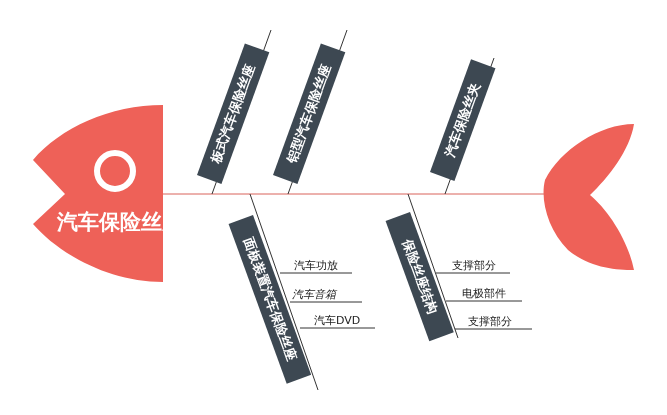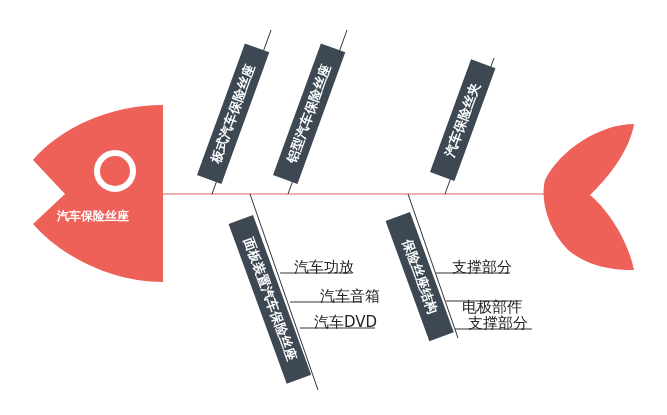--- a/index.html
+++ b/index.html
@@ -7,7 +7,7 @@
   svg { position:absolute; left:0; top:0; }
   .bone-label { position:absolute; background:#3d4852; color:#ffffff; font-weight:bold; font-size:13px; white-space:nowrap; padding:0 10px; height:26px; line-height:26px; text-align:center; transform-origin:0 0; }
   .leaf { position:absolute; font-size:15px; color:#222; white-space:nowrap; }
-  .head-title { position:absolute; color:#ffffff; font-weight:bold; font-size:12px; white-space:nowrap; }
+  .head-title { position:absolute; color:#ffffff; font-weight:bold; font-size:21px; white-space:nowrap; }
 </style>
 </head>
 <body>

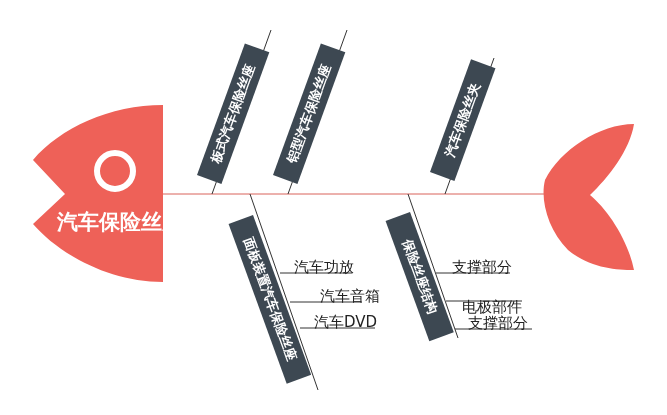--- a/index.html
+++ b/index.html
@@ -6,7 +6,7 @@
   body { width:667px; height:415px; position:relative; overflow:hidden; font-family:"DejaVu Sans", sans-serif; }
   svg { position:absolute; left:0; top:0; }
   .bone-label { position:absolute; background:#3d4852; color:#ffffff; font-weight:bold; font-size:13px; white-space:nowrap; padding:0 10px; height:26px; line-height:26px; text-align:center; transform-origin:0 0; }
-  .leaf { position:absolute; font-size:15px; color:#222; white-space:nowrap; }
+  .leaf { position:absolute; font-size:11px; color:#222; white-space:nowrap; }
   .head-title { position:absolute; color:#ffffff; font-weight:bold; font-size:21px; white-space:nowrap; }
 </style>
 </head>

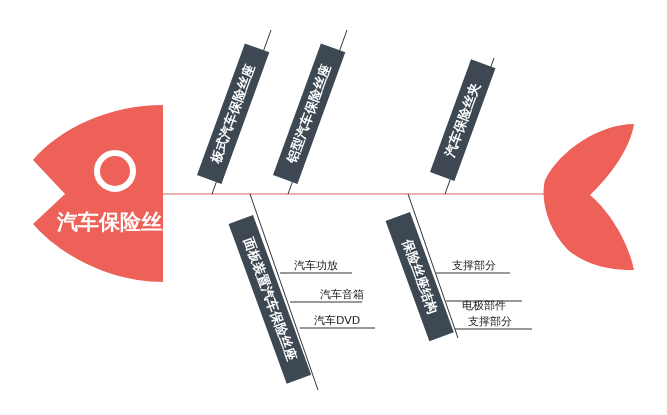--- a/index.html
+++ b/index.html
@@ -47,7 +47,7 @@
 <div class="bone-label" style="left:410px;top:212px;width:108px;transform:rotate(70deg);">保险丝座结构</div>
 
 <div class="leaf" style="left:294px;top:258px;">汽车功放</div>
-<div class="leaf" style="left:320px;top:287px;">汽车音箱</div>
+<div class="leaf" style="left:292px;top:287px;font-style:italic;">汽车音箱</div>
 <div class="leaf" style="left:314px;top:313px;">汽车DVD</div>
 
 <div class="leaf" style="left:452px;top:258px;">支撑部分</div>

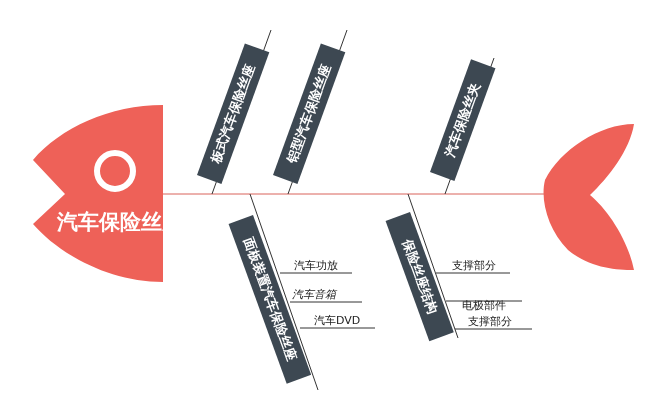--- a/index.html
+++ b/index.html
@@ -51,7 +51,7 @@
 <div class="leaf" style="left:314px;top:313px;">汽车DVD</div>
 
 <div class="leaf" style="left:452px;top:258px;">支撑部分</div>
-<div class="leaf" style="left:462px;top:286px;margin-top:12px;">电极部件</div>
+<div class="leaf" style="left:462px;top:286px;">电极部件</div>
 <div class="leaf" style="left:468px;top:314px;">支撑部分</div>
 
 </body></html>

